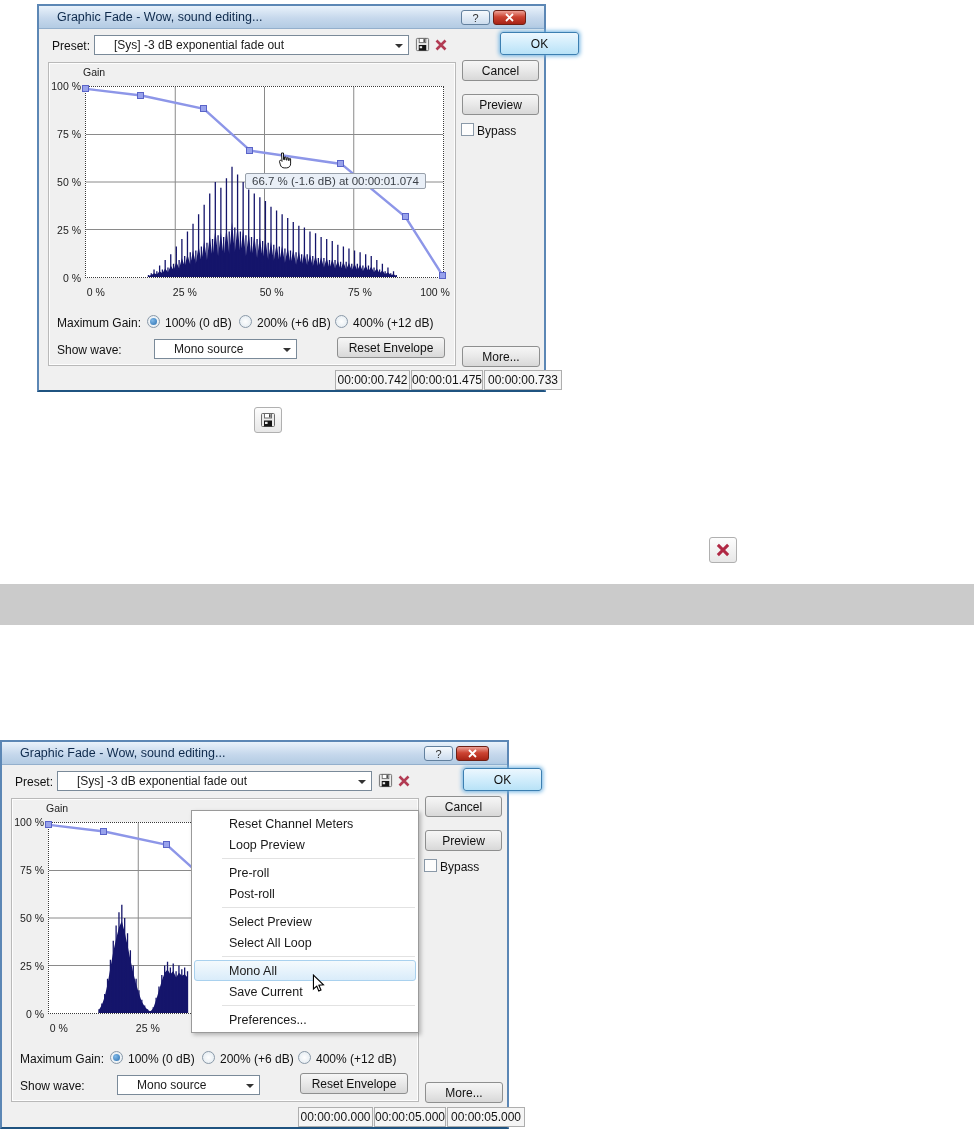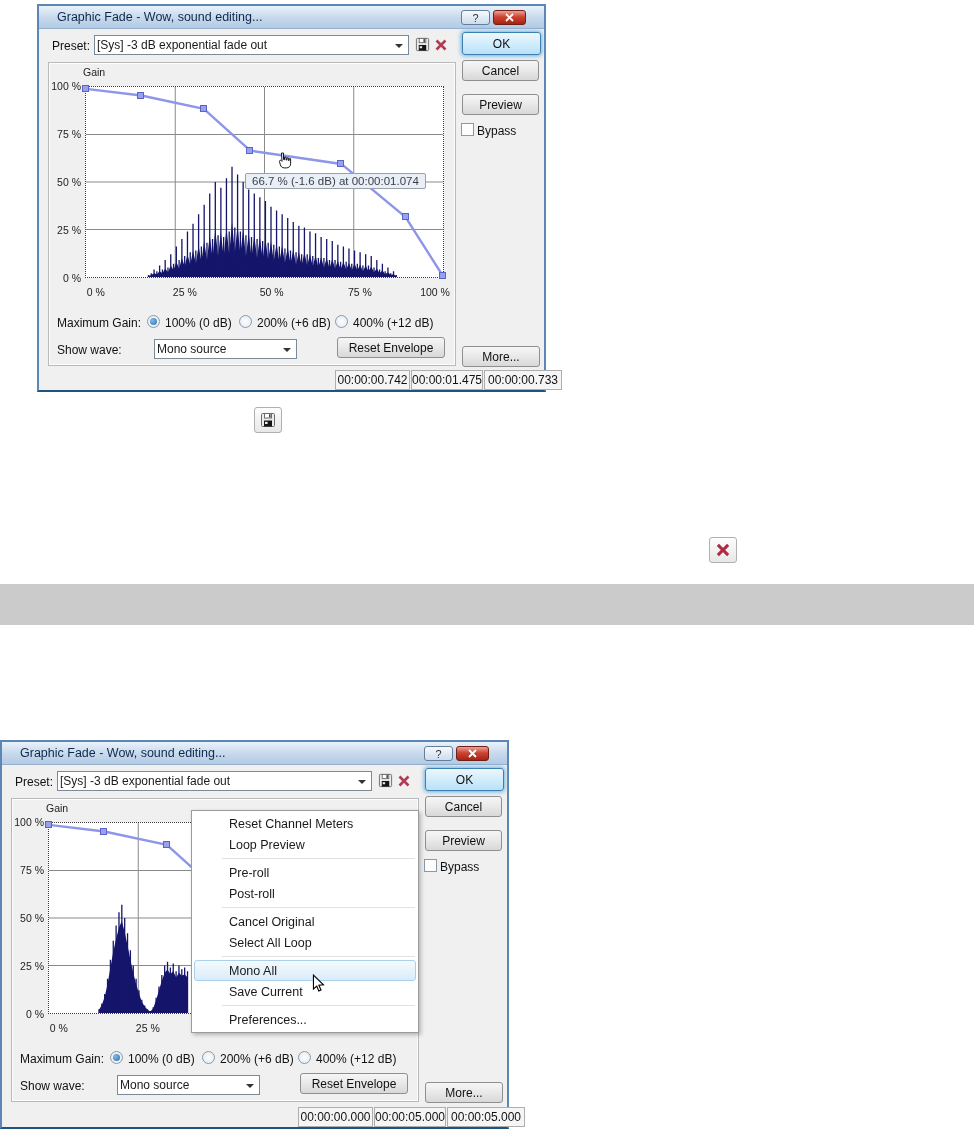--- a/index.html
+++ b/index.html
@@ -15,7 +15,7 @@
             display:flex;align-items:center;justify-content:center;}
   .row-label{position:absolute;font-size:12px;color:#111;}
   .combo{position:absolute;height:20px;background:#fff;border:1px solid #7a8a99;box-sizing:border-box;
-         font-size:12px;display:flex;align-items:center;padding-left:2px;}
+         font-size:12px;display:flex;align-items:center;padding-left:19px;}
   .combo .arr{position:absolute;right:5px;top:8px;width:0;height:0;border:4px solid transparent;border-top-color:#333;border-bottom:none;}
   .tinybtn{position:absolute;width:17px;height:17px;display:flex;align-items:center;justify-content:center;}
   .btn{position:absolute;background:linear-gradient(#f6f6f6,#eaeaea 45%,#d8d8d8);border:1px solid #8e8f8f;border-radius:3px;

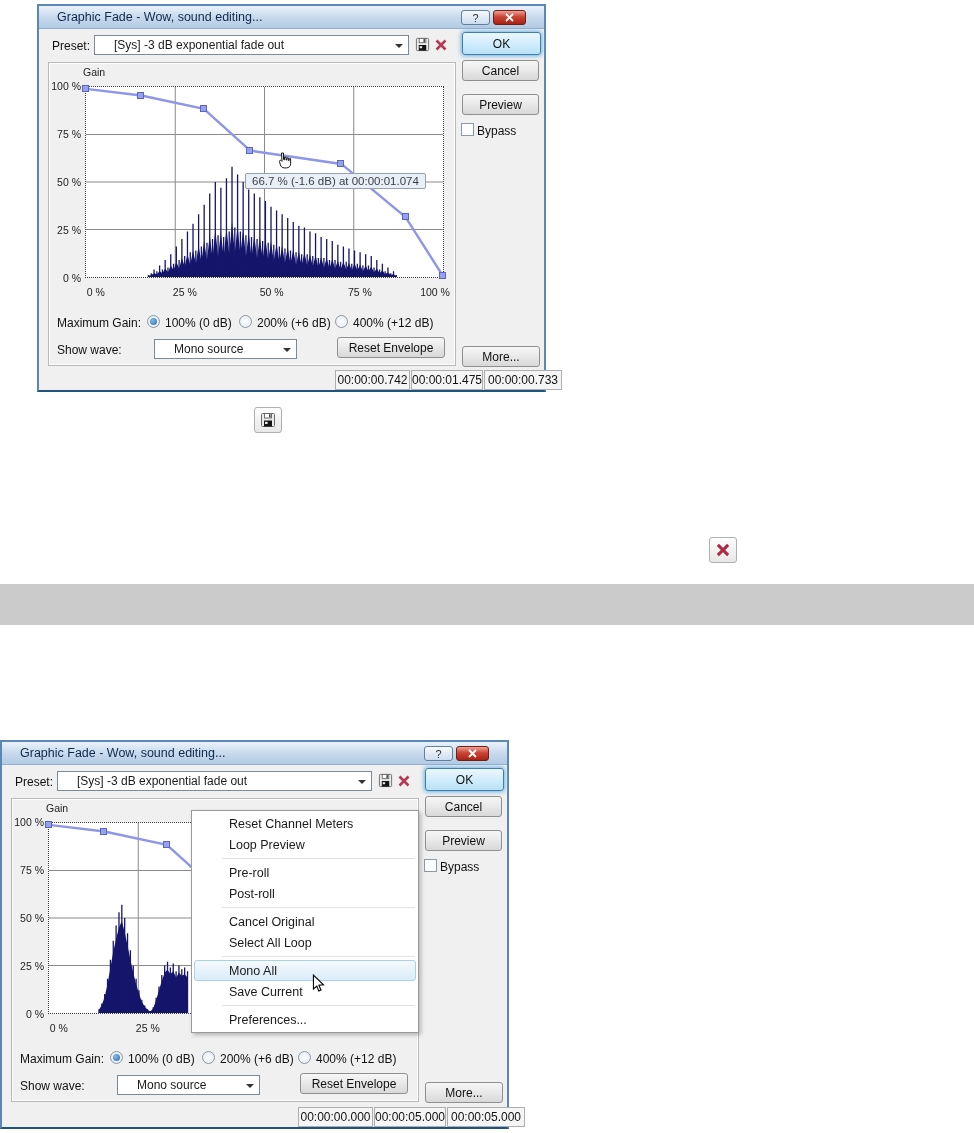--- a/index.html
+++ b/index.html
@@ -20,7 +20,7 @@
   .tinybtn{position:absolute;width:17px;height:17px;display:flex;align-items:center;justify-content:center;}
   .btn{position:absolute;background:linear-gradient(#f6f6f6,#eaeaea 45%,#d8d8d8);border:1px solid #8e8f8f;border-radius:3px;
        font-size:12px;color:#111;display:flex;align-items:center;justify-content:center;box-sizing:border-box;}
-  .btn.default{background:linear-gradient(#ecf7fe,#d4eefc 45%,#b8e2f7);border:1px solid #3c7fb1;box-shadow:0 0 4px 1px #6db2e2;}
+  .btn.default{background:linear-gradient(#ecf7fe,#d4eefc 45%,#b8e2f7);border:1px solid #3c7fb1;box-shadow:0 0 4px 1px #6db2e2;margin-left:38px;}
   .groupbox{position:absolute;border:1px solid #b9b9b9;box-shadow:0 0 0 1px #fdfdfd inset;background:#f0f0f0;}
   .plot{position:absolute;background:#ffffff;border:1px dotted #3a3a3a;box-sizing:border-box;}
   .plot svg{position:absolute;left:0;top:0;width:100%;height:100%;}

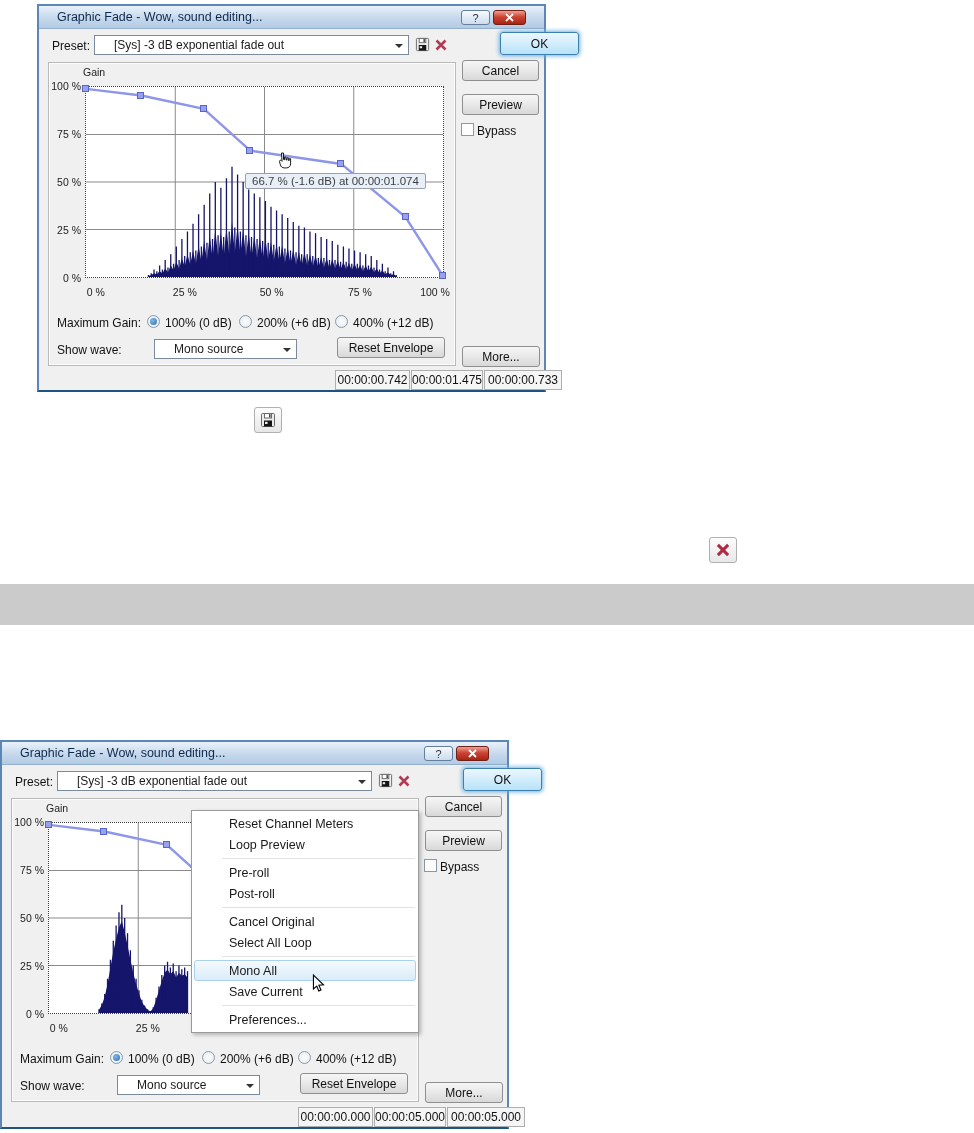--- a/index.html
+++ b/index.html
@@ -252,7 +252,7 @@
     <div class="mi">Pre-roll</div>
     <div class="mi">Post-roll</div>
     <div class="msep"></div>
-    <div class="mi">Cancel Original</div>
+    <div class="mi">Select Preview</div>
     <div class="mi">Select All Loop</div>
     <div class="msep"></div>
     <div class="mi hl">Mono All</div>

